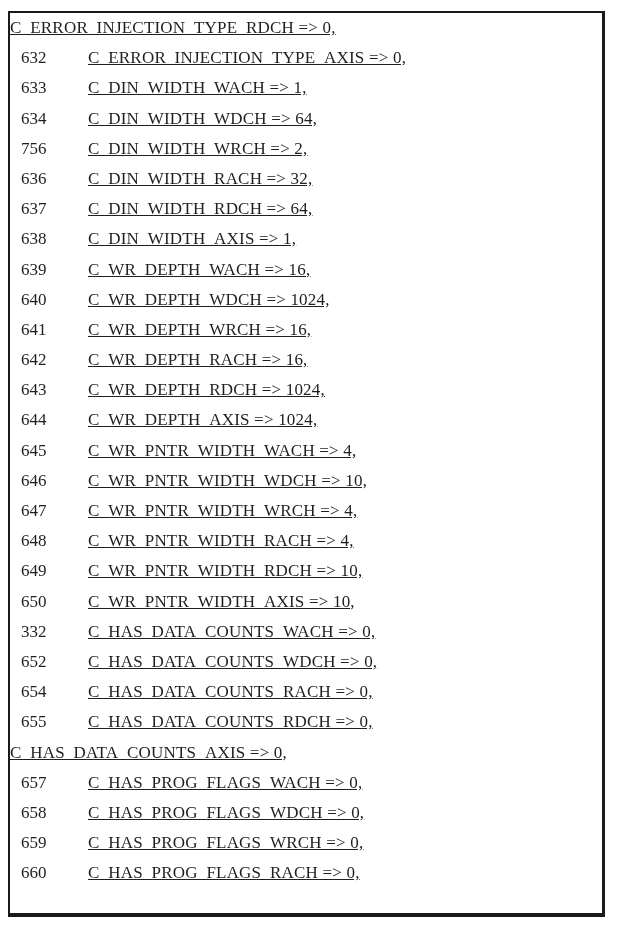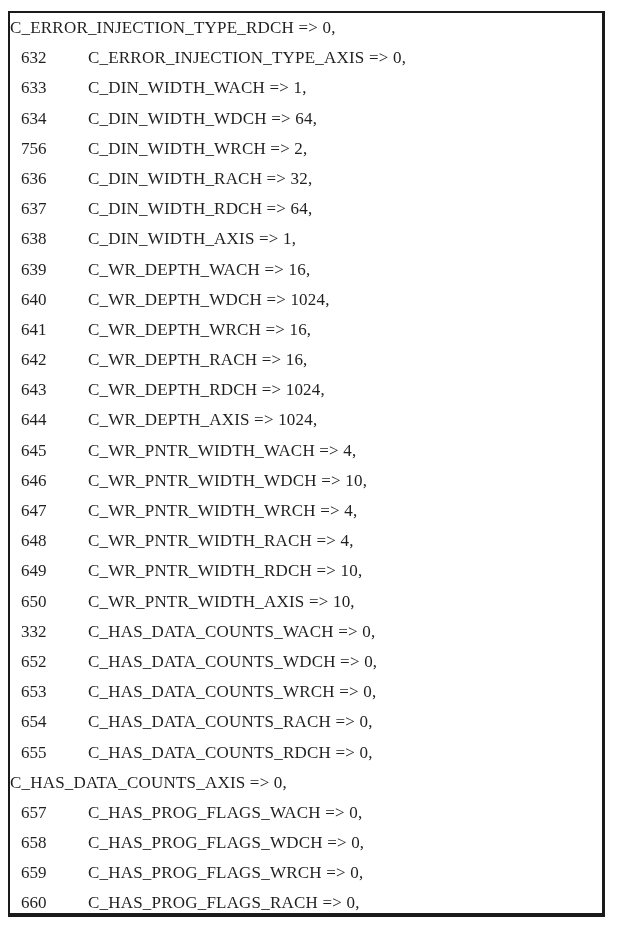--- a/index.html
+++ b/index.html
@@ -49,6 +49,7 @@
   .line-code {
     flex: 1;
     letter-spacing: 0.2px;
+    text-decoration: underline;
   }
 </style>
 </head>

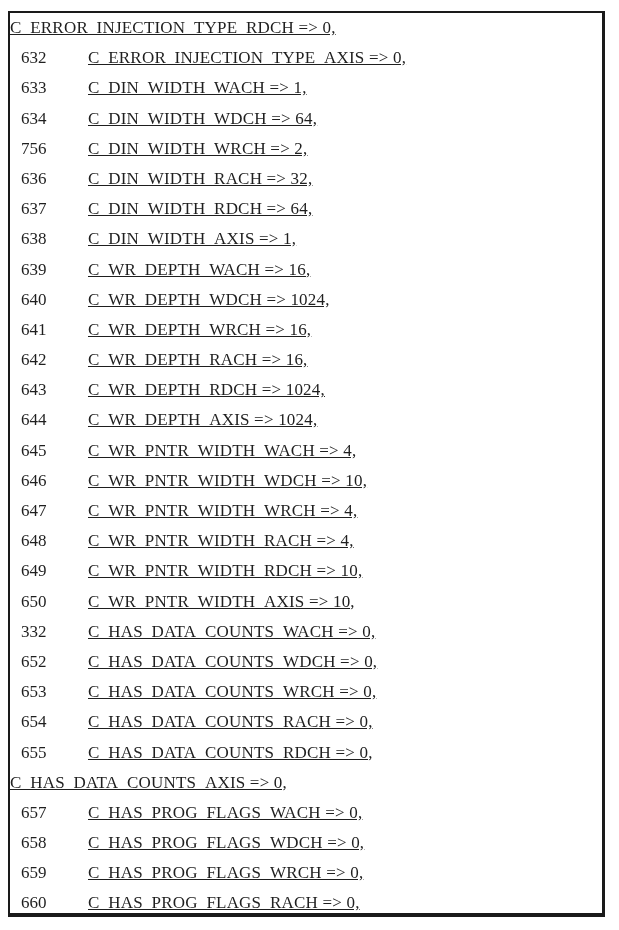--- a/index.html
+++ b/index.html
@@ -80,7 +80,6 @@
         <div class="code-line"><span class="line-number">650</span><span class="line-code">C_WR_PNTR_WIDTH_AXIS =&gt; 10,</span></div>
         <div class="code-line"><span class="line-number">332</span><span class="line-code">C_HAS_DATA_COUNTS_WACH =&gt; 0,</span></div>
         <div class="code-line"><span class="line-number">652</span><span class="line-code">C_HAS_DATA_COUNTS_WDCH =&gt; 0,</span></div>
-        <div class="code-line"><span class="line-number">653</span><span class="line-code">C_HAS_DATA_COUNTS_WRCH =&gt; 0,</span></div>
         <div class="code-line"><span class="line-number">654</span><span class="line-code">C_HAS_DATA_COUNTS_RACH =&gt; 0,</span></div>
         <div class="code-line"><span class="line-number">655</span><span class="line-code">C_HAS_DATA_COUNTS_RDCH =&gt; 0,</span></div>
         <div class="code-line"><span class="line-code">C_HAS_DATA_COUNTS_AXIS =&gt; 0,</span></div>

